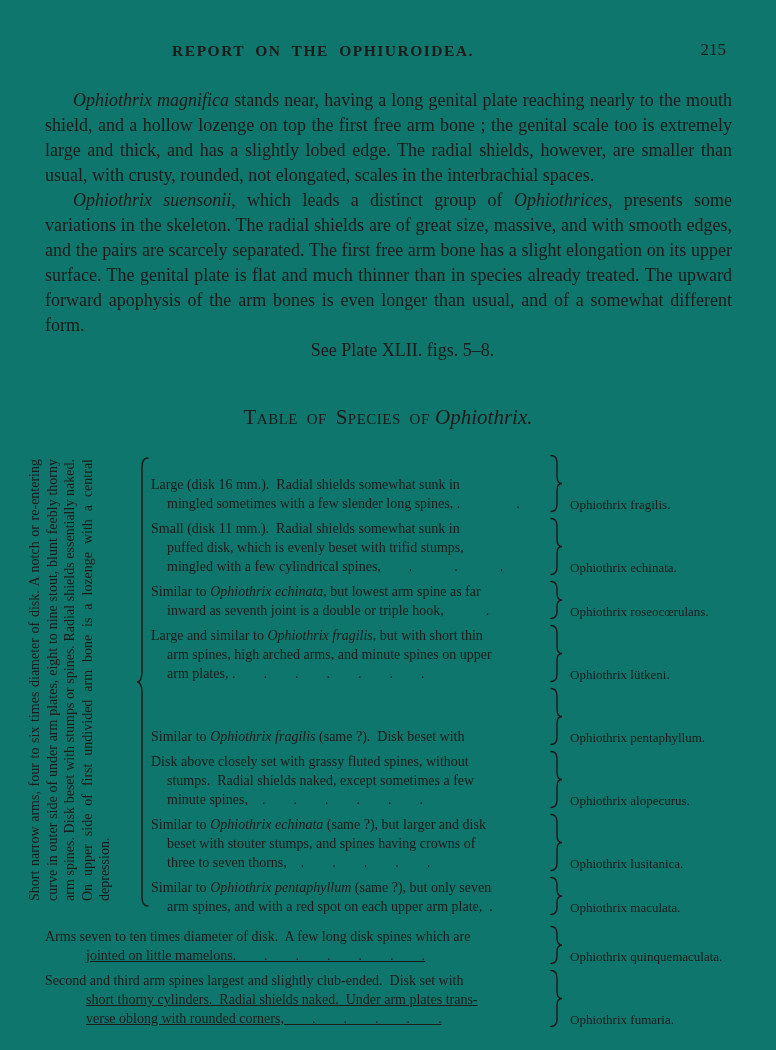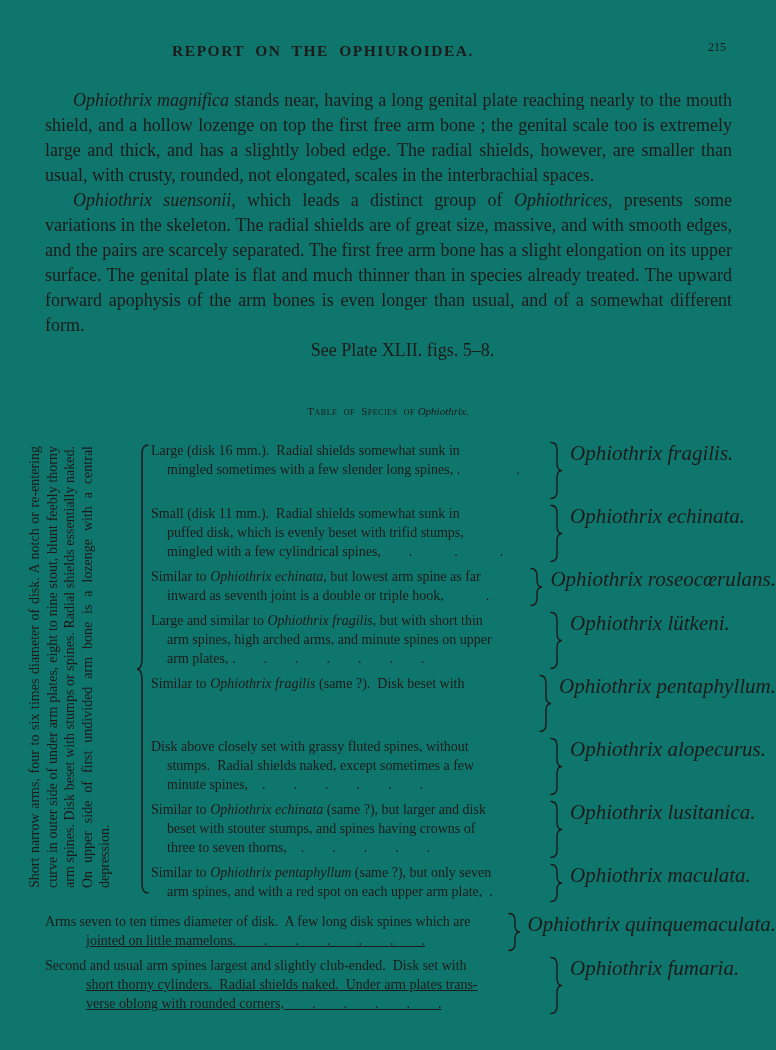--- a/index.html
+++ b/index.html
@@ -22,7 +22,7 @@
   }
   .page-number{
     position:absolute;right:50px;top:40px;
-    font-size:12px;
+    font-size:17px;
   }
   
   .body-text{margin:24px 44px 0 45px;}

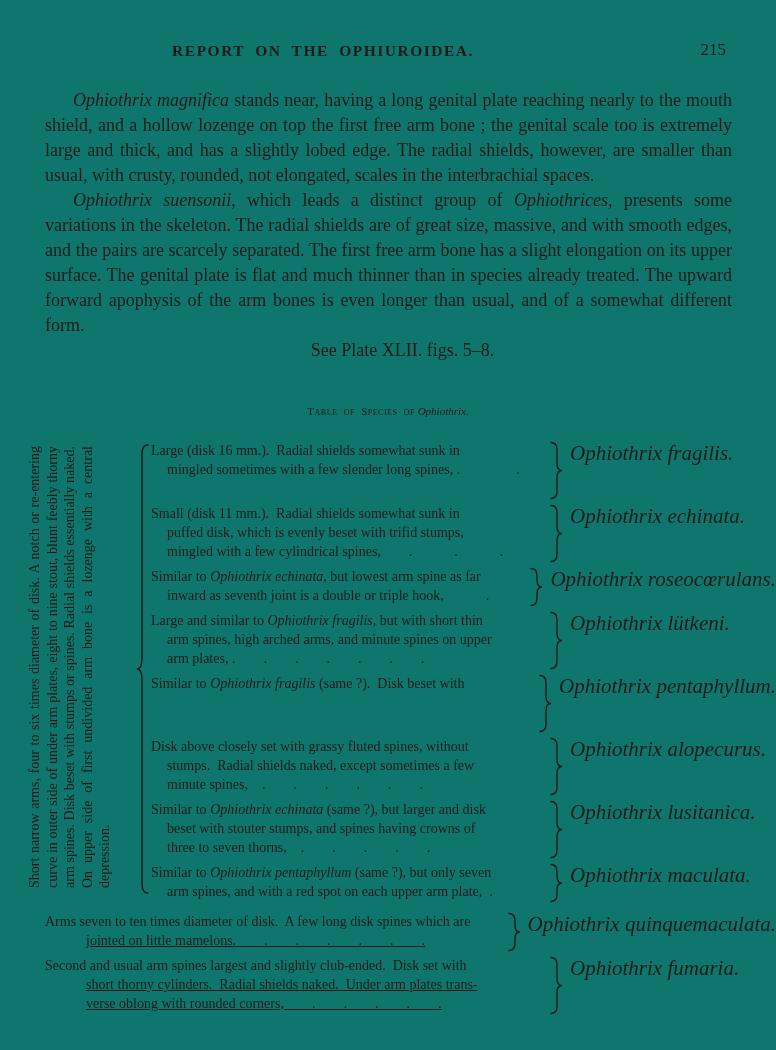--- a/index.html
+++ b/index.html
@@ -36,7 +36,7 @@
   .table-title{
     margin-top:42px;
     text-align:center;
-    font-size:11px;
+    font-size:21px;
   }
   .table-title .sc{font-variant:small-caps;letter-spacing:0.5px;word-spacing:3px;}
   .table-title .it{font-style:italic;}

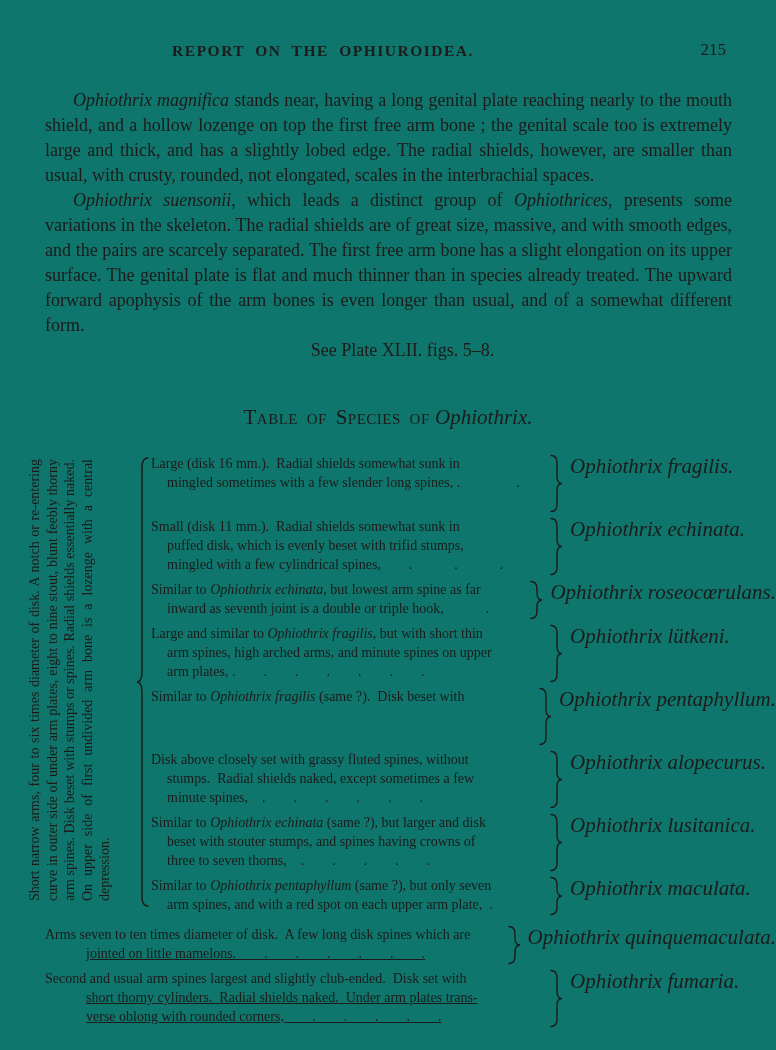--- a/index.html
+++ b/index.html
@@ -55,7 +55,7 @@
   .big-brace{position:absolute;left:136px;top:2px;}
   .entries-col{margin-left:151px;}
   .fullwidth-entries{margin-left:45px;margin-top:9px;}
-  .entry{display:flex;align-items:flex-start;margin-bottom:4px;}
+  .entry{display:flex;align-items:flex-end;margin-bottom:4px;}
   .desc{width:398px;font-size:14px;line-height:19px;}
   .fw .desc{width:504px;}
   .line{white-space:pre;}

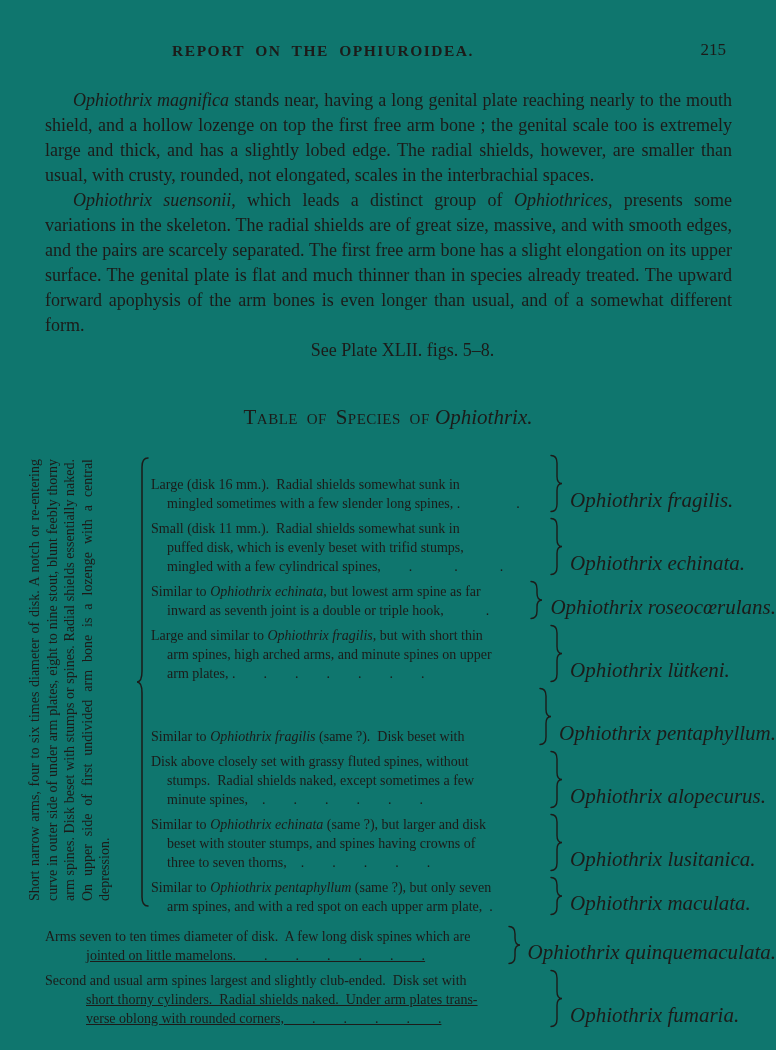--- a/index.html
+++ b/index.html
@@ -63,7 +63,7 @@
   .fw .cont{padding-left:41px;text-decoration:underline;}
   .bracewrap{width:14px;flex:0 0 14px;display:flex;align-items:center;}
   .species{
-    font-style:italic;font-size:21px;
+    font-size:13px;
     padding-left:7px;white-space:nowrap;
   }
 </style>

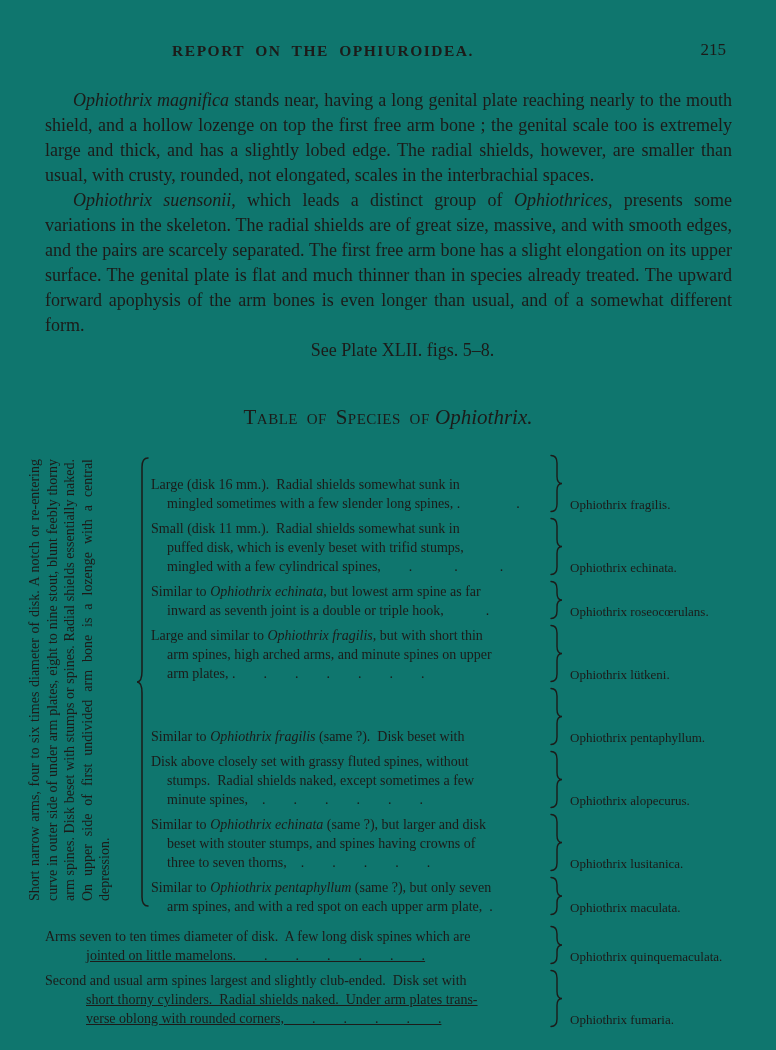--- a/index.html
+++ b/index.html
@@ -215,7 +215,7 @@
         </div>
         <div class="entry fw">
           <div class="desc">
-            <div class="line">Second and usual arm spines largest and slightly club-ended.  Disk set with</div>
+            <div class="line">Second and third arm spines largest and slightly club-ended.  Disk set with</div>
             <div class="line cont">short thorny cylinders.  Radial shields naked.  Under arm plates trans-</div>
             <div class="line cont">verse oblong with rounded corners,  .  .  .  .  .</div>
           </div>

